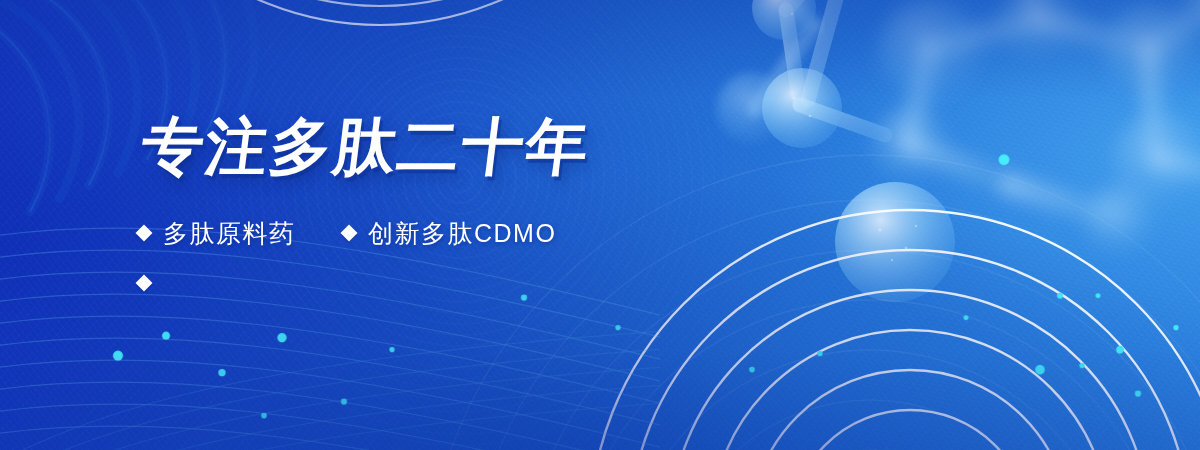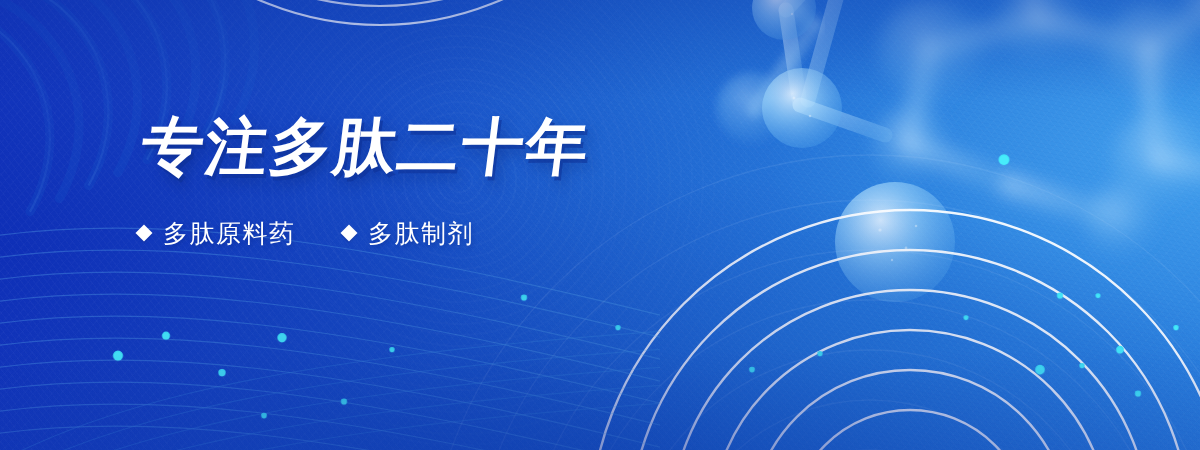--- a/index.html
+++ b/index.html
@@ -410,6 +410,10 @@
         <span class="txt">多肽原料药</span>
       </div>
 
+      <div class="bullet">
+        <span class="dia"></span>
+        <span class="txt">创新多肽CDMO</span>
+      </div>
 
       <div class="bullet">
         <span class="dia"></span>

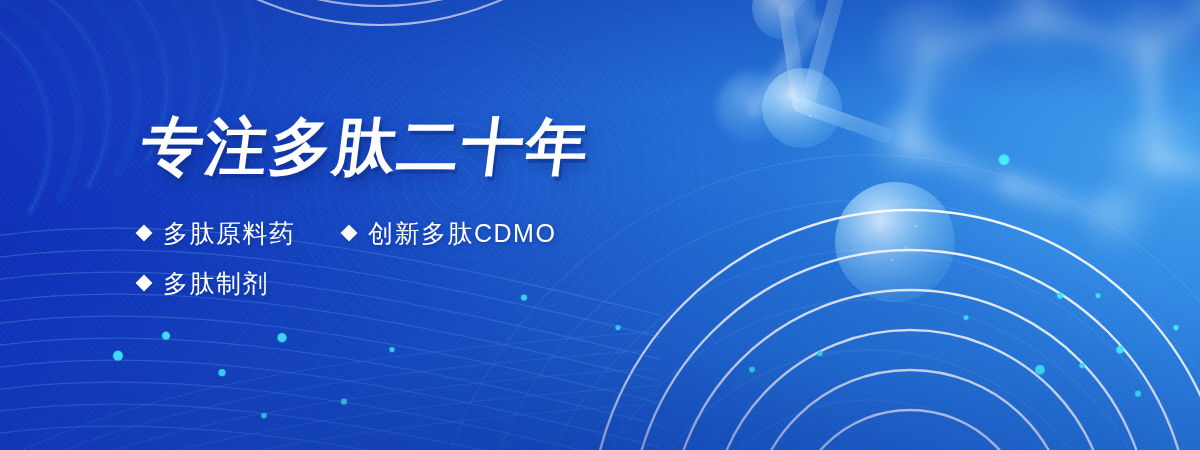--- a/index.html
+++ b/index.html
@@ -417,7 +417,6 @@
 
       <div class="bullet">
         <span class="dia"></span>
-        <span class="txt">多肽制剂</span>
       </div>
 
 

